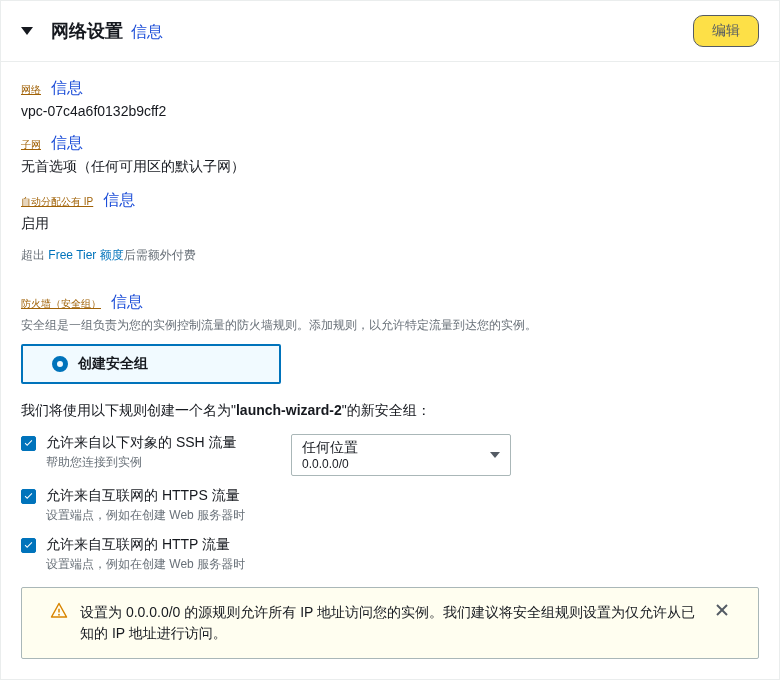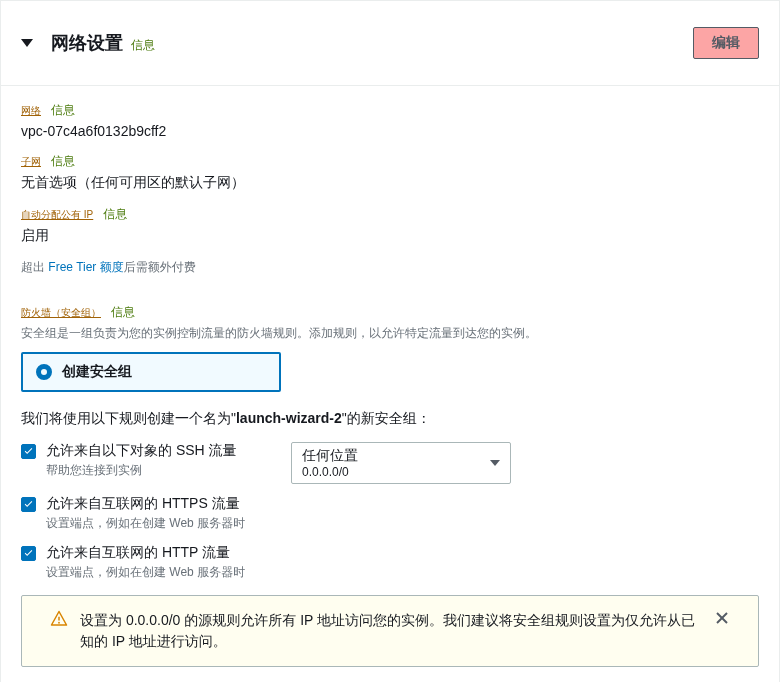--- a/index.html
+++ b/index.html
@@ -23,7 +23,7 @@
       display: flex;
       align-items: center;
       justify-content: space-between;
-      padding: 26px 20px;
+      padding: 14px 20px;
       border-bottom: 1px solid #eaeded;
     }
     .panel-header .title-row {

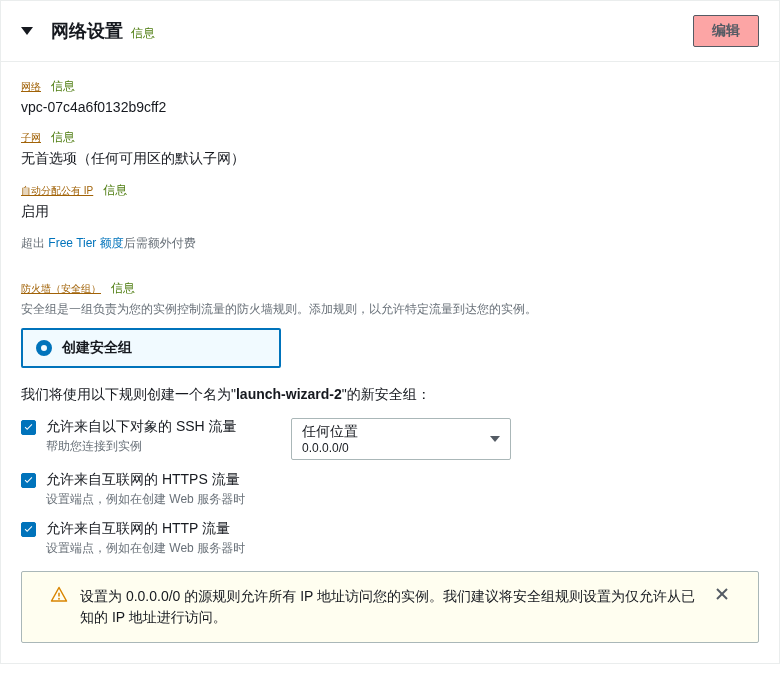--- a/index.html
+++ b/index.html
@@ -47,8 +47,8 @@
       font-weight: 700;
     }
     .info-link {
-      color: #4d7c0f;
-      font-size: 12px;
+      color: #1d4ed8;
+      font-size: 16px;
       font-weight: 400;
       cursor: pointer;
     }

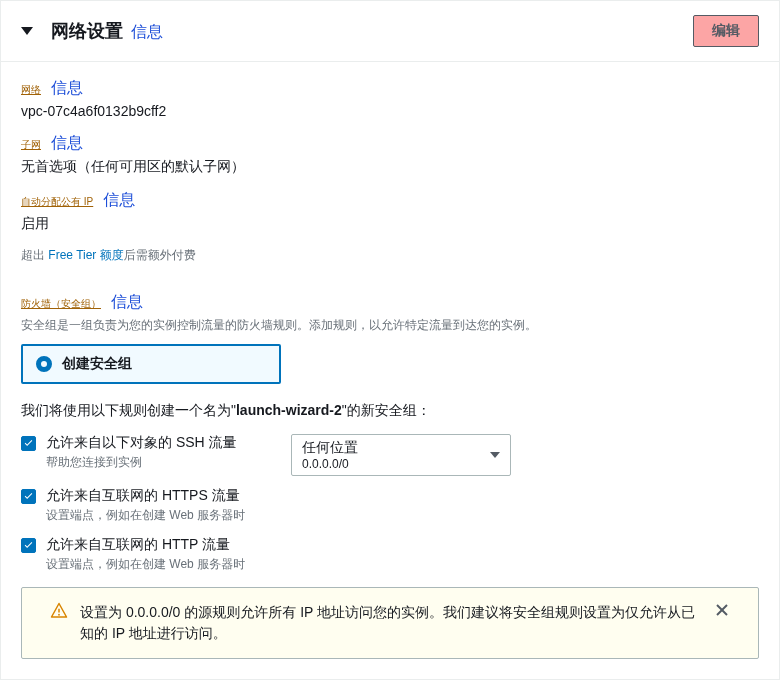--- a/index.html
+++ b/index.html
@@ -53,12 +53,12 @@
       cursor: pointer;
     }
     .btn {
-      background: #fca5a5;
+      background: #fde047;
       border: 1px solid #545b64;
-      border-radius: 2px;
+      border-radius: 10px;
       padding: 6px 18px;
       font-size: 14px;
-      font-weight: 700;
+      font-weight: 400;
       color: #545b64;
       cursor: pointer;
     }

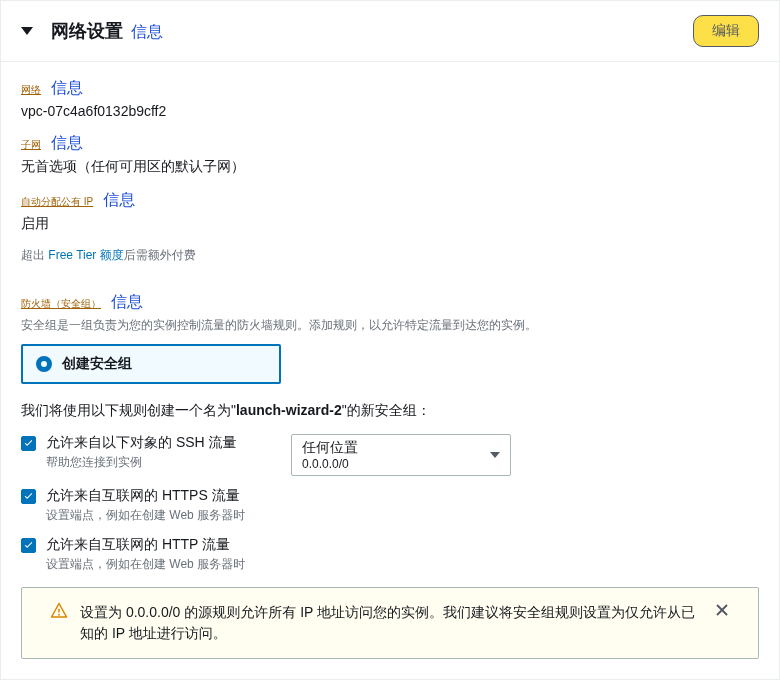--- a/index.html
+++ b/index.html
@@ -117,7 +117,7 @@
     .radio-card.selected {
       border: 2px solid #0073bb;
       background: #f1faff;
-      padding: 9px 13px;
+      padding: 9px 29px;
     }
     .radio-circle {
       width: 16px;

